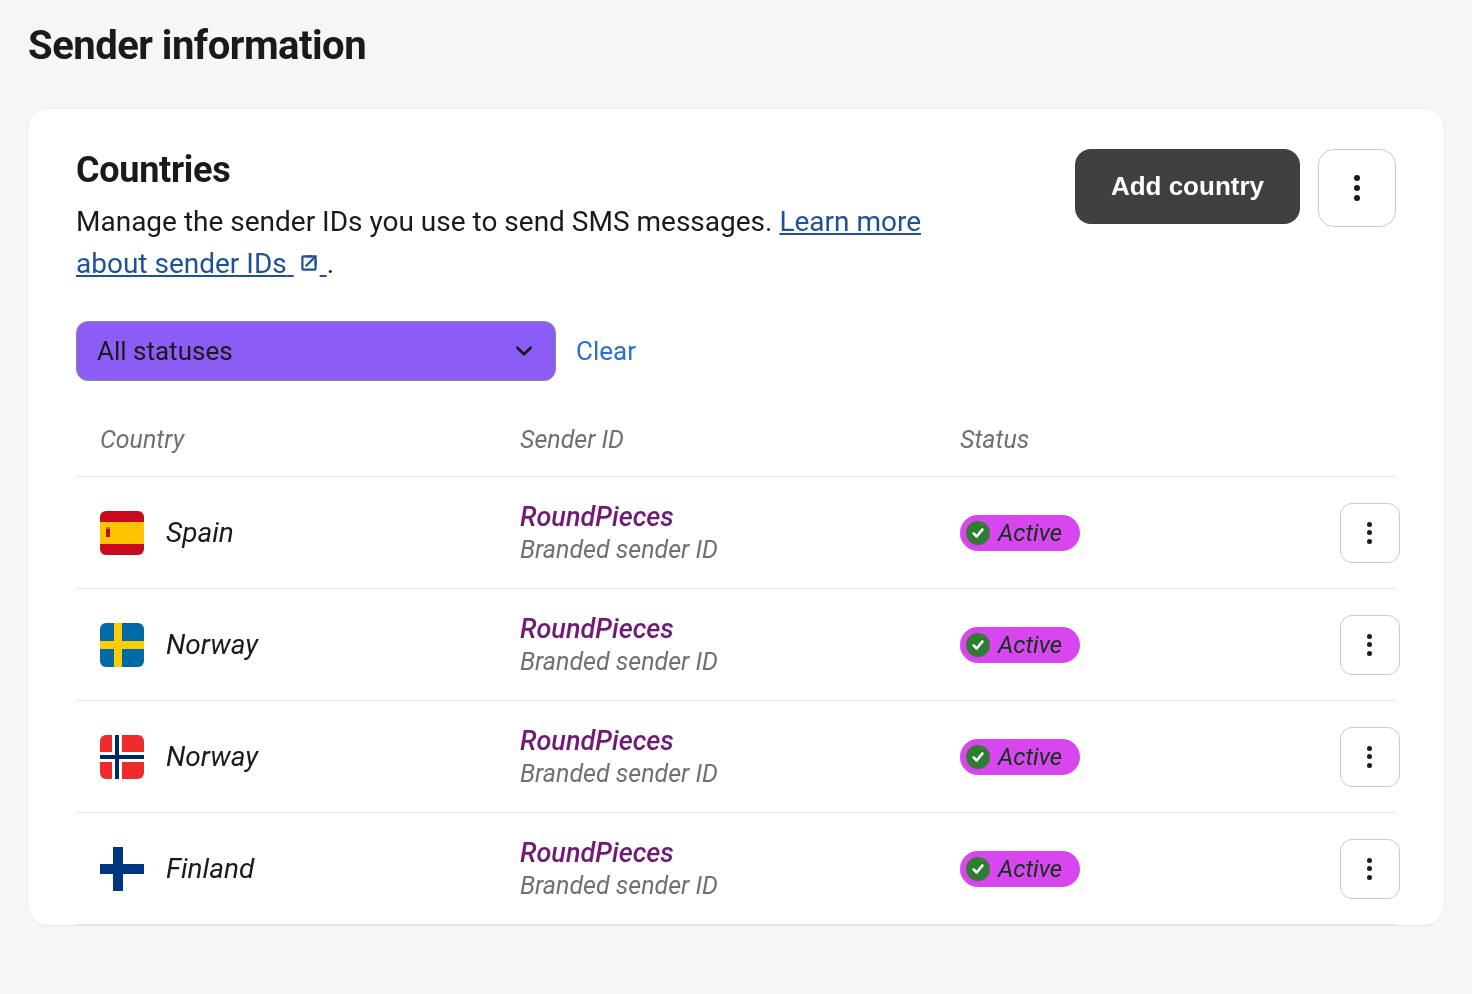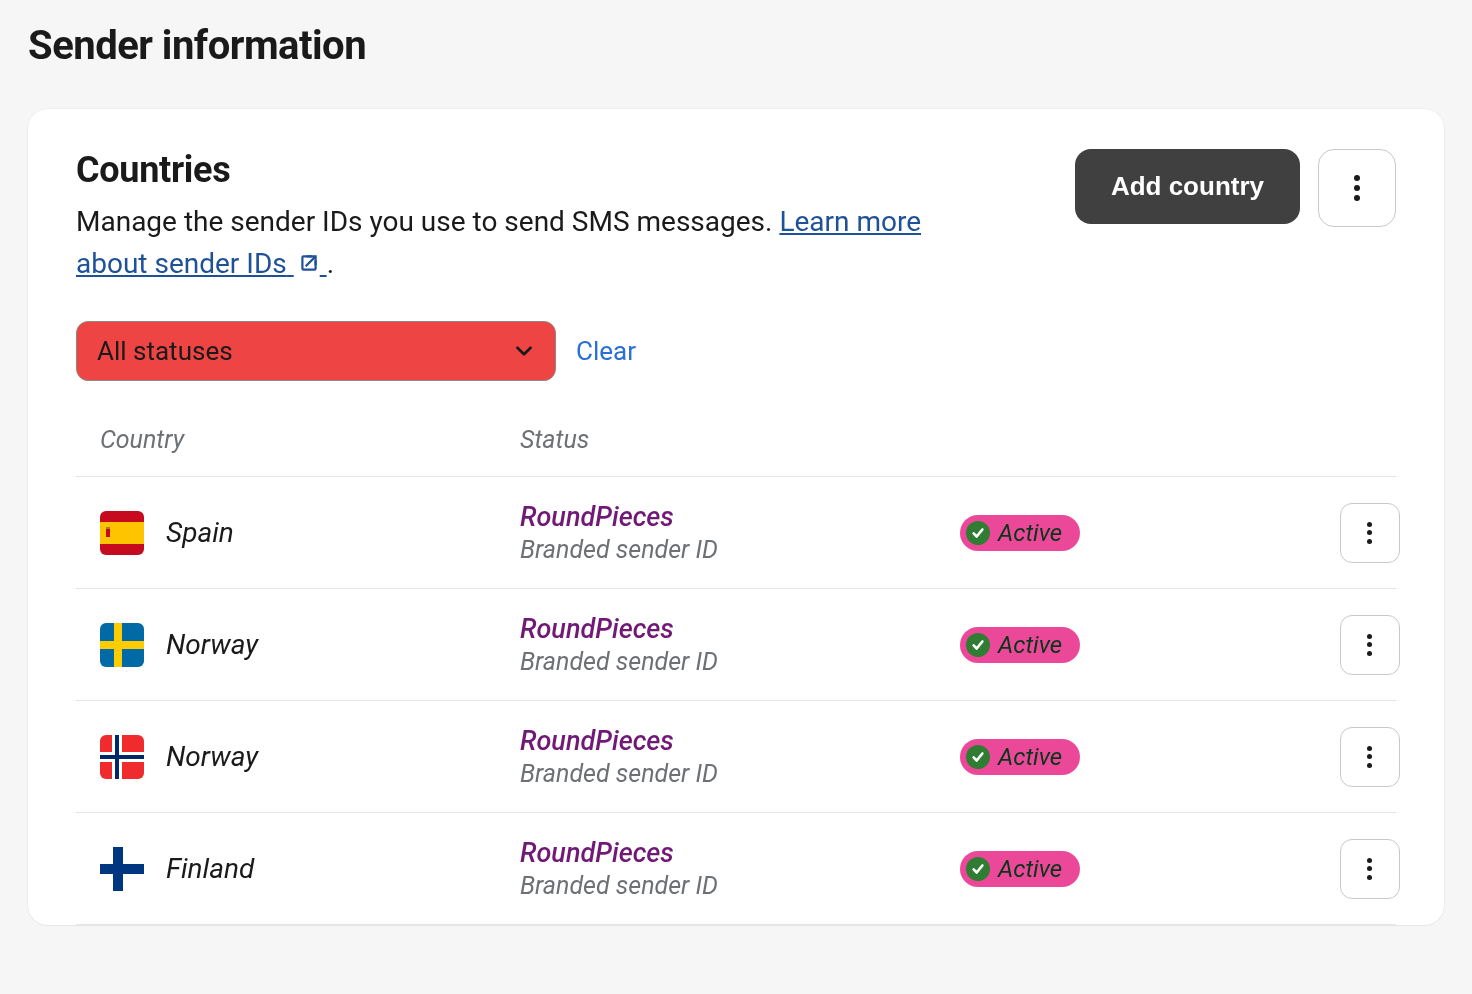--- a/index.html
+++ b/index.html
@@ -116,7 +116,7 @@
     width: 480px;
     font-size: 26px;
     color: #1a1a1a;
-    background: #ef4444;
+    background: #8b5cf6;
     cursor: pointer;
   }
   .chevron {

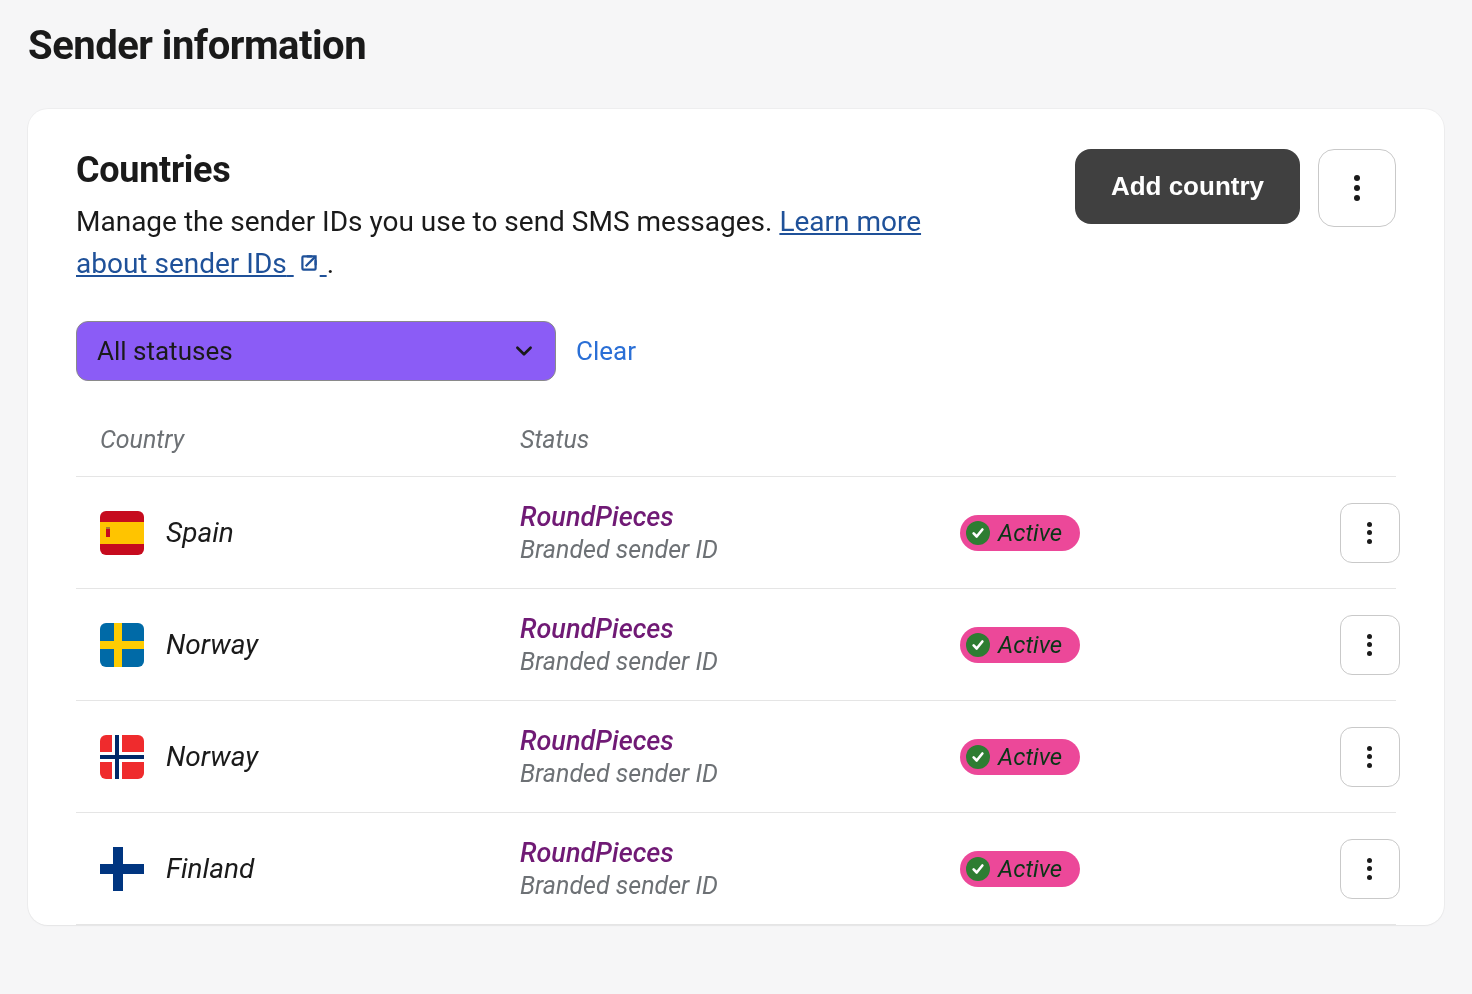--- a/index.html
+++ b/index.html
@@ -244,6 +244,7 @@
     <div class="table">
       <div class="thead">
         <div>Country</div>
+        <div>Sender ID</div>
         <div>Status</div>
         <div class="actions-col"></div>
       </div>

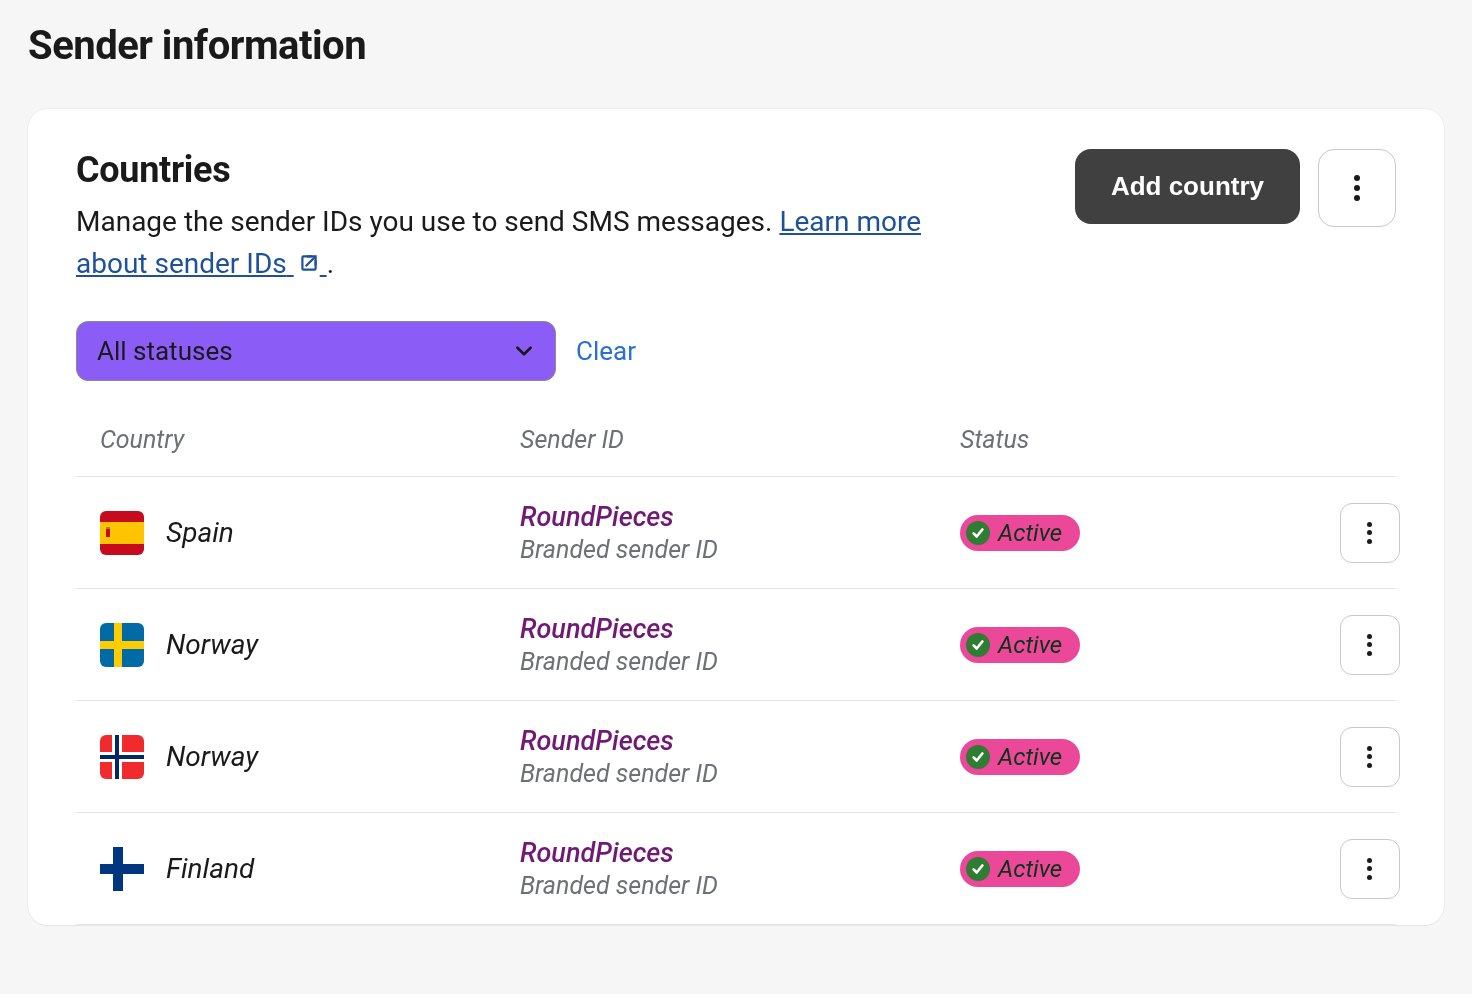--- a/index.html
+++ b/index.html
@@ -173,7 +173,7 @@
     display: inline-flex;
     align-items: center;
     gap: 8px;
-    background: #ec4899;
+    background: #d946ef;
     color: #0a3516;
     border-radius: 999px;
     padding: 4px 18px 4px 6px;

